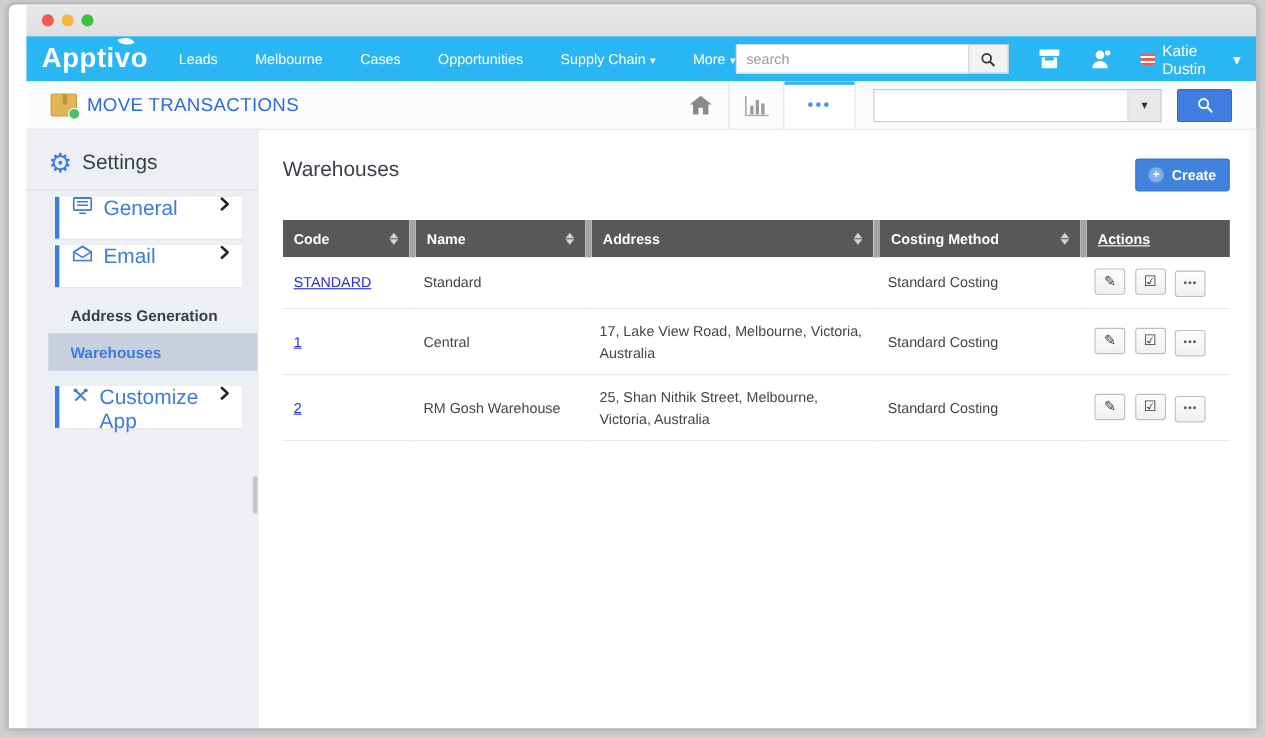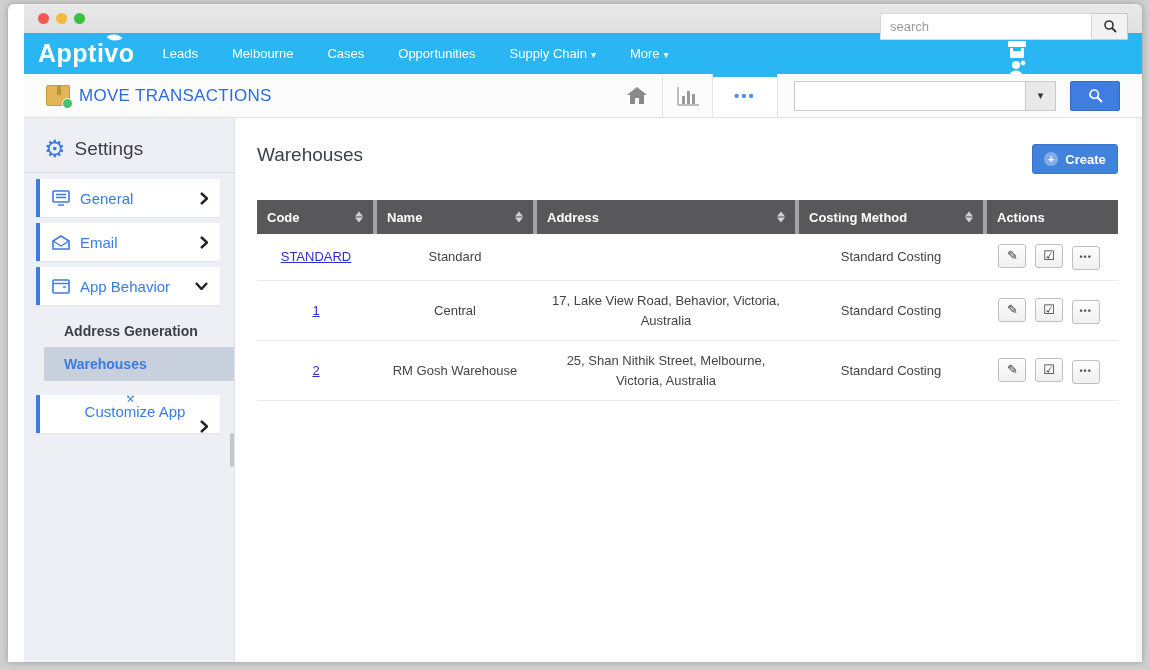--- a/index.html
+++ b/index.html
@@ -22,7 +22,7 @@
   .nav { display:flex; align-items:center; gap:34px; font-size:13px; }
   .nav .nav-item { cursor:pointer; white-space:nowrap; }
   .nav .caret { font-size:10px; margin-left:4px; }
-  .top-right { margin-left:auto; display:flex; align-items:center;flex-direction:column; }
+  .top-right { margin-left:auto; display:flex; align-items:center; }
   .searchgroup { display:flex; }
   .searchgroup input { width:212px; height:27px; border:1px solid #d8d8d8; padding:0 9px; font-size:13px; color:#333; outline:none; }
   .searchgroup input::placeholder { color:#9a9a9a; }

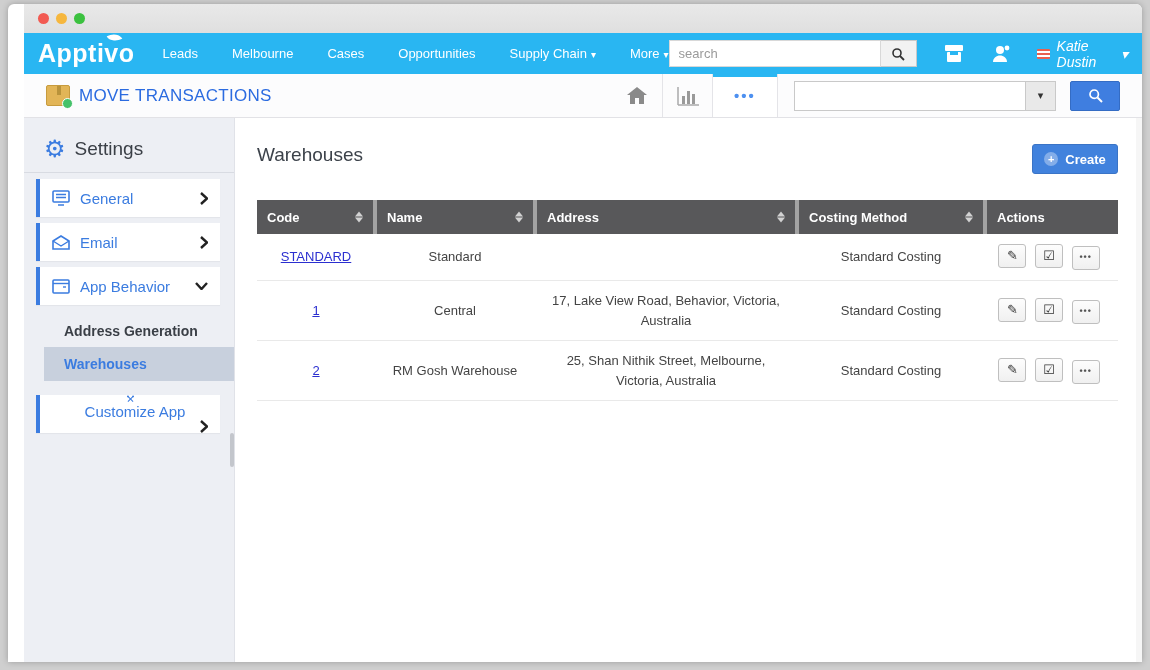--- a/index.html
+++ b/index.html
@@ -29,7 +29,7 @@
   .search-btn { width:36px; height:27px; background:#f2f2f2; border:1px solid #c9c9c9; border-left:none;
                 display:flex; align-items:center; justify-content:center; cursor:pointer; }
   .ticon { margin-left:26px; cursor:pointer; display:flex; align-items:center; }
-  .userbox { margin-left:26px; display:flex; align-items:center; gap:7px; font-size:14px; cursor:pointer;font-style:italic; }
+  .userbox { margin-left:26px; display:flex; align-items:center; gap:7px; font-size:14px; cursor:pointer; }
   .flag { width:17px; height:10px; border-radius:1px;
           background:repeating-linear-gradient(#e9604f 0 2px,#fff 2px 4px); }
 

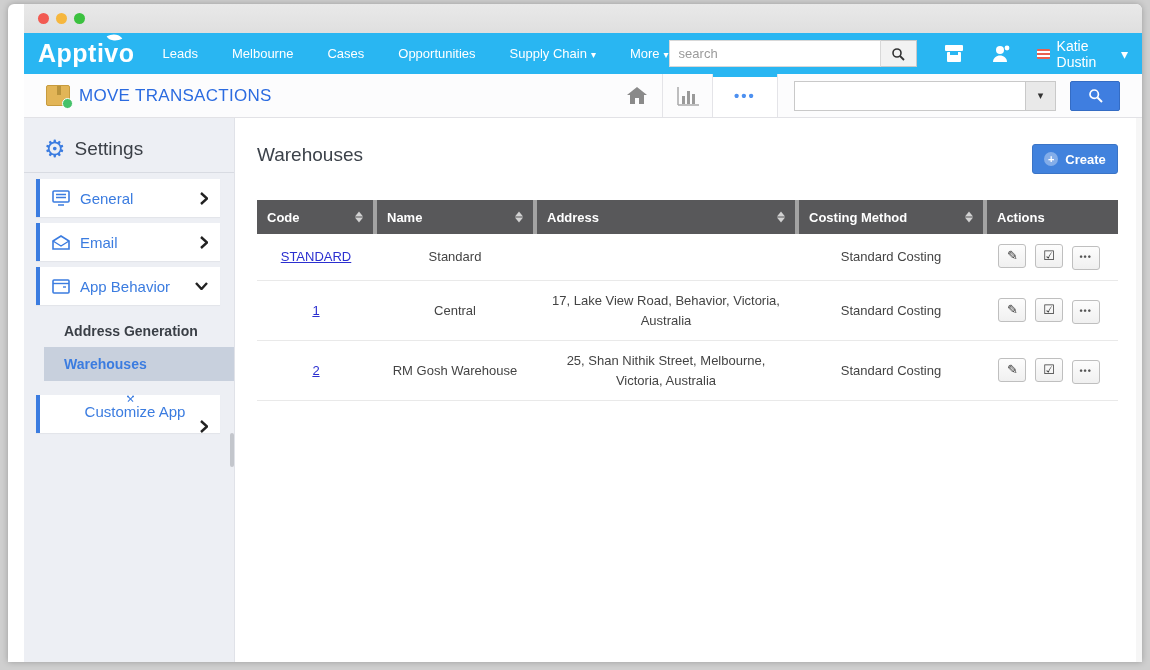--- a/index.html
+++ b/index.html
@@ -62,8 +62,8 @@
   .settings-head { display:flex; align-items:center; gap:9px; padding:4px 0 12px 20px; border-bottom:1px solid #d8dbe2; }
   .gear { color:#3b7ce0; font-size:24px; line-height:22px; }
   .settings-label { font-size:19px; color:#3a3f46; }
-  .side-item { margin:6px 14px 0 12px; height:38px; background:#fff; border-left:4px solid #3b7ce0;
-               display:flex; align-items:center; padding:0 12px 0 12px; color:#3b7ce0; font-size:15px; cursor:pointer;
+  .side-item { margin:6px 14px 0 26px; height:38px; background:#fff; border-left:4px solid #3b7ce0;
+               display:flex; align-items:flex-start; padding:0 12px 0 12px; color:#3b7ce0; font-size:19px; cursor:pointer;
                box-shadow:0 1px 1px rgba(0,0,0,.04); }
   .side-item .lbl { margin-left:10px; }
   .side-item .chev { margin-left:auto; display:flex; }

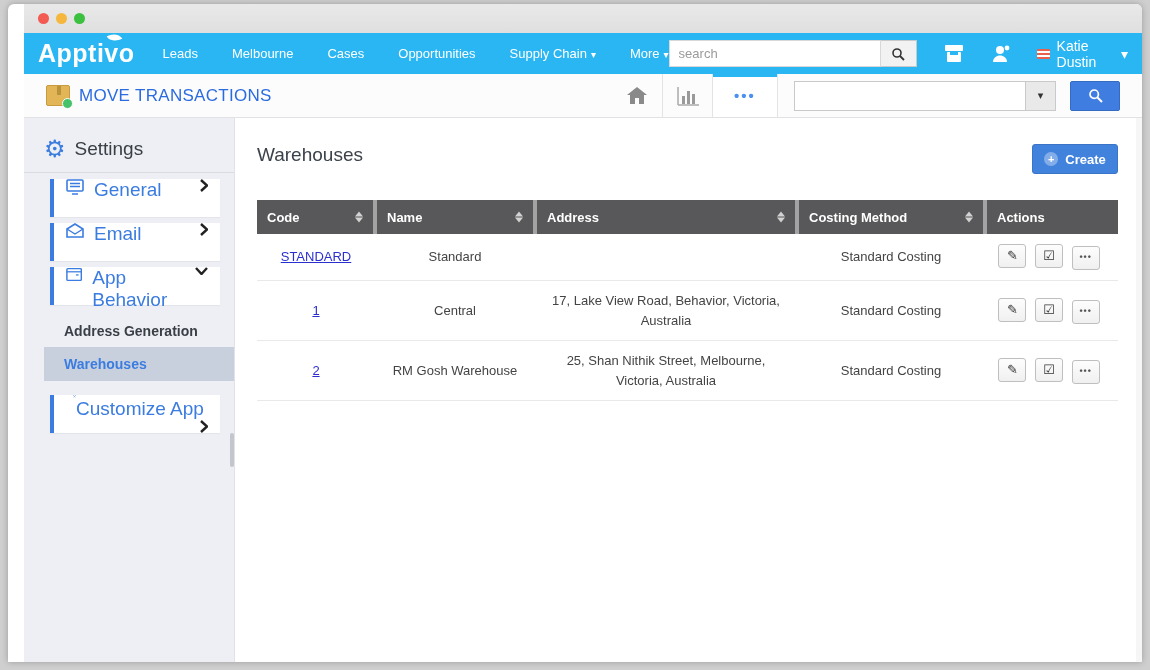--- a/index.html
+++ b/index.html
@@ -84,7 +84,7 @@
 
   table.grid { border-collapse:collapse; width:100%; margin-top:26px; table-layout:fixed; }
   .grid thead th { background:#58585a; color:#fff; font-size:13px; text-align:left; height:34px;
-                   padding:0 10px; border-right:4px solid #a3a3a3; position:relative; }
+                   padding:0 10px; border-right:6px solid #a3a3a3; position:relative; }
   .grid thead th:last-child { border-right:none; }
   .sort { position:absolute; right:10px; top:50%; transform:translateY(-50%); display:flex; flex-direction:column; gap:1px; cursor:pointer; }
   .sort i { display:block; width:0; height:0; border-left:4px solid transparent; border-right:4px solid transparent; }

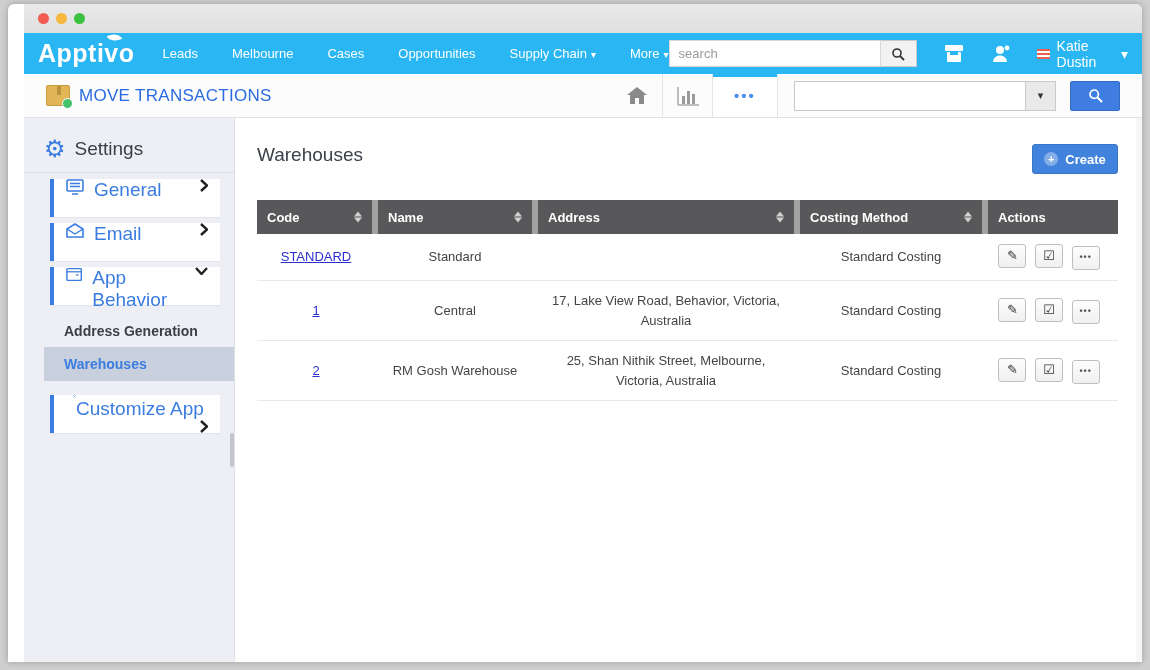--- a/index.html
+++ b/index.html
@@ -85,7 +85,7 @@
   table.grid { border-collapse:collapse; width:100%; margin-top:26px; table-layout:fixed; }
   .grid thead th { background:#58585a; color:#fff; font-size:13px; text-align:left; height:34px;
                    padding:0 10px; border-right:6px solid #a3a3a3; position:relative; }
-  .grid thead th:last-child { border-right:none; }
+  .grid thead th:last-child { border-right:none;text-decoration:underline; }
   .sort { position:absolute; right:10px; top:50%; transform:translateY(-50%); display:flex; flex-direction:column; gap:1px; cursor:pointer; }
   .sort i { display:block; width:0; height:0; border-left:4px solid transparent; border-right:4px solid transparent; }
   .sort i.up { border-bottom:5px solid #d2d2d2; }

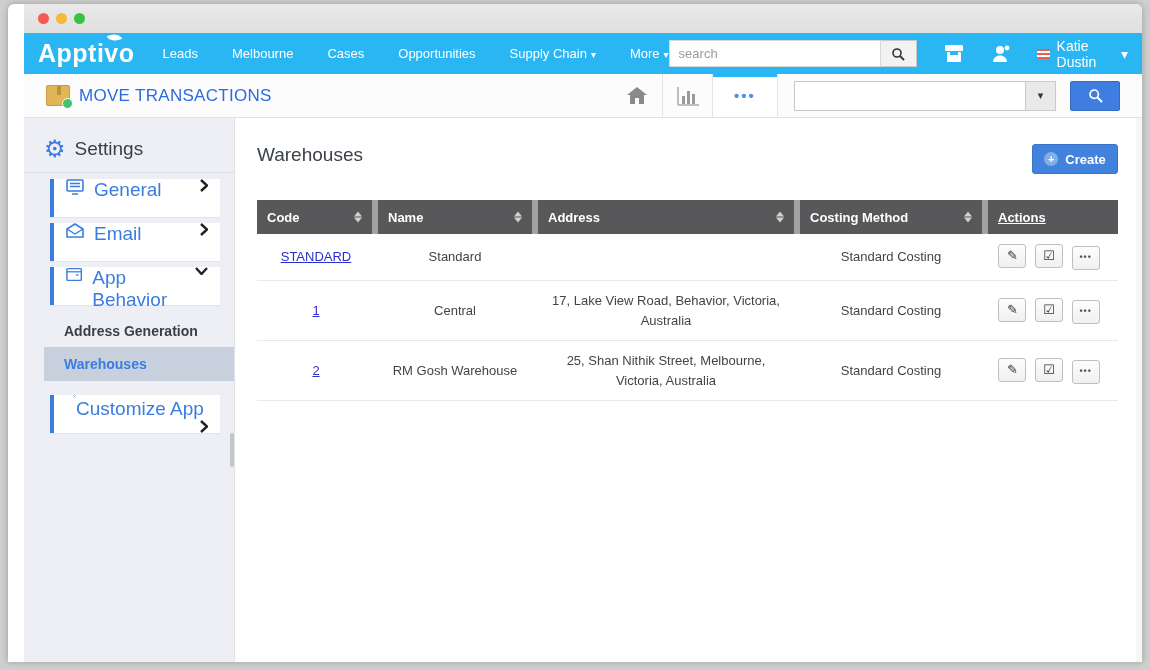--- a/index.html
+++ b/index.html
@@ -90,7 +90,7 @@
   .sort i { display:block; width:0; height:0; border-left:4px solid transparent; border-right:4px solid transparent; }
   .sort i.up { border-bottom:5px solid #d2d2d2; }
   .sort i.down { border-top:5px solid #d2d2d2; }
-  .grid tbody td { font-size:13px; color:#444; padding:10px 10px; border-bottom:1px solid #e9e9e9; vertical-align:middle; line-height:1.5;text-align:center; }
+  .grid tbody td { font-size:13px; color:#444; padding:10px 10px; border-bottom:1px solid #e9e9e9; vertical-align:middle; line-height:1.5; }
   .grid tbody tr.tall td { height:48px; }
   a.codelink { color:#2b2fd0; text-decoration:underline; cursor:pointer; }
   .act-btn { display:inline-flex; align-items:center; justify-content:center; width:28px; height:24px;

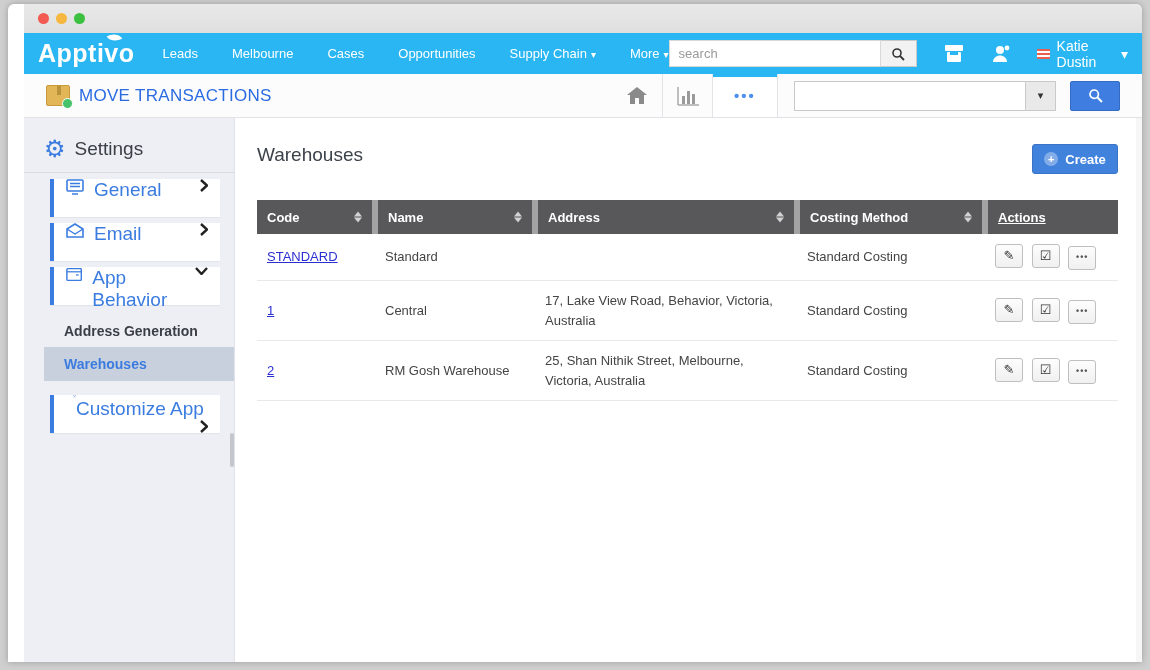--- a/index.html
+++ b/index.html
@@ -230,19 +230,6 @@
           </span>
       </div>
 
-      <div class="side-item">
-        <svg width="18" height="15" viewBox="0 0 18 15">
-            <rect x="1" y="1" width="16" height="13" rx="1" fill="none" stroke="#3b7ce0" stroke-width="1.6"></rect>
-            <line x1="1" y1="4.5" x2="17" y2="4.5" stroke="#3b7ce0" stroke-width="1.4"></line>
-            <line x1="11" y1="8" x2="14" y2="8" stroke="#3b7ce0" stroke-width="1.4"></line>
-          </svg>
-        <span class="lbl">App Behavior</span>
-        <span class="chev">
-            <svg width="13" height="8" viewBox="0 0 13 8">
-              <polyline points="1,1 6.5,7 12,1" fill="none" stroke="#222" stroke-width="2.4"></polyline>
-            </svg>
-          </span>
-      </div>
 
       <div class="sec-label">Address Generation</div>
       <div class="sub-item">Warehouses</div>

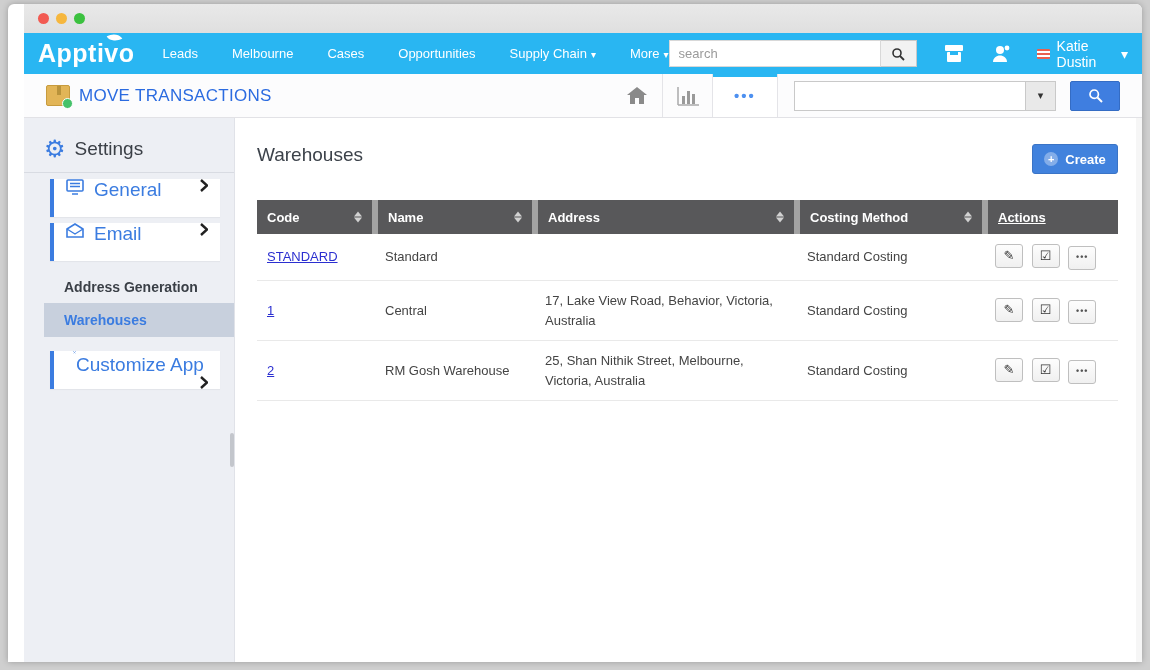--- a/index.html
+++ b/index.html
@@ -311,7 +311,7 @@
           <tr class="tall">
             <td><a class="codelink">1</a></td>
             <td>Central</td>
-            <td>17, Lake View Road, Behavior, Victoria, Australia</td>
+            <td>17, Lake View Road, Melbourne, Victoria, Australia</td>
             <td>Standard Costing</td>
             <td>
               <span class="act-btn">

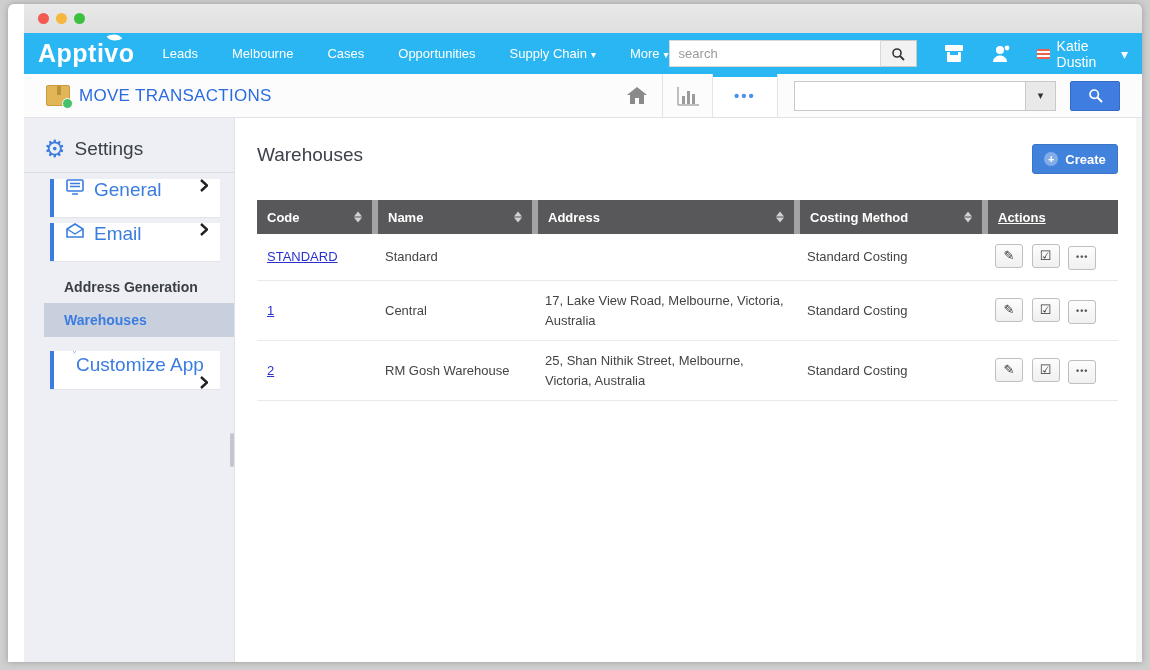--- a/index.html
+++ b/index.html
@@ -70,7 +70,7 @@
   .sec-label { margin:18px 0 8px 40px; font-size:14px; font-weight:bold; color:#3a3f46; }
   .sub-item { margin-left:20px; width:190px; background:#c8d0dd; padding:9px 0 9px 20px;
               color:#3b7ce0; font-size:14px; font-weight:bold; cursor:pointer; }
-  .side-item.customize { margin-top:14px;flex-direction:column; }
+  .side-item.customize { margin-top:14px; }
   .side-scroll { position:absolute; right:0px; top:315px; width:4px; height:34px; background:#c3c6cc; border-radius:2px; }
 
   

